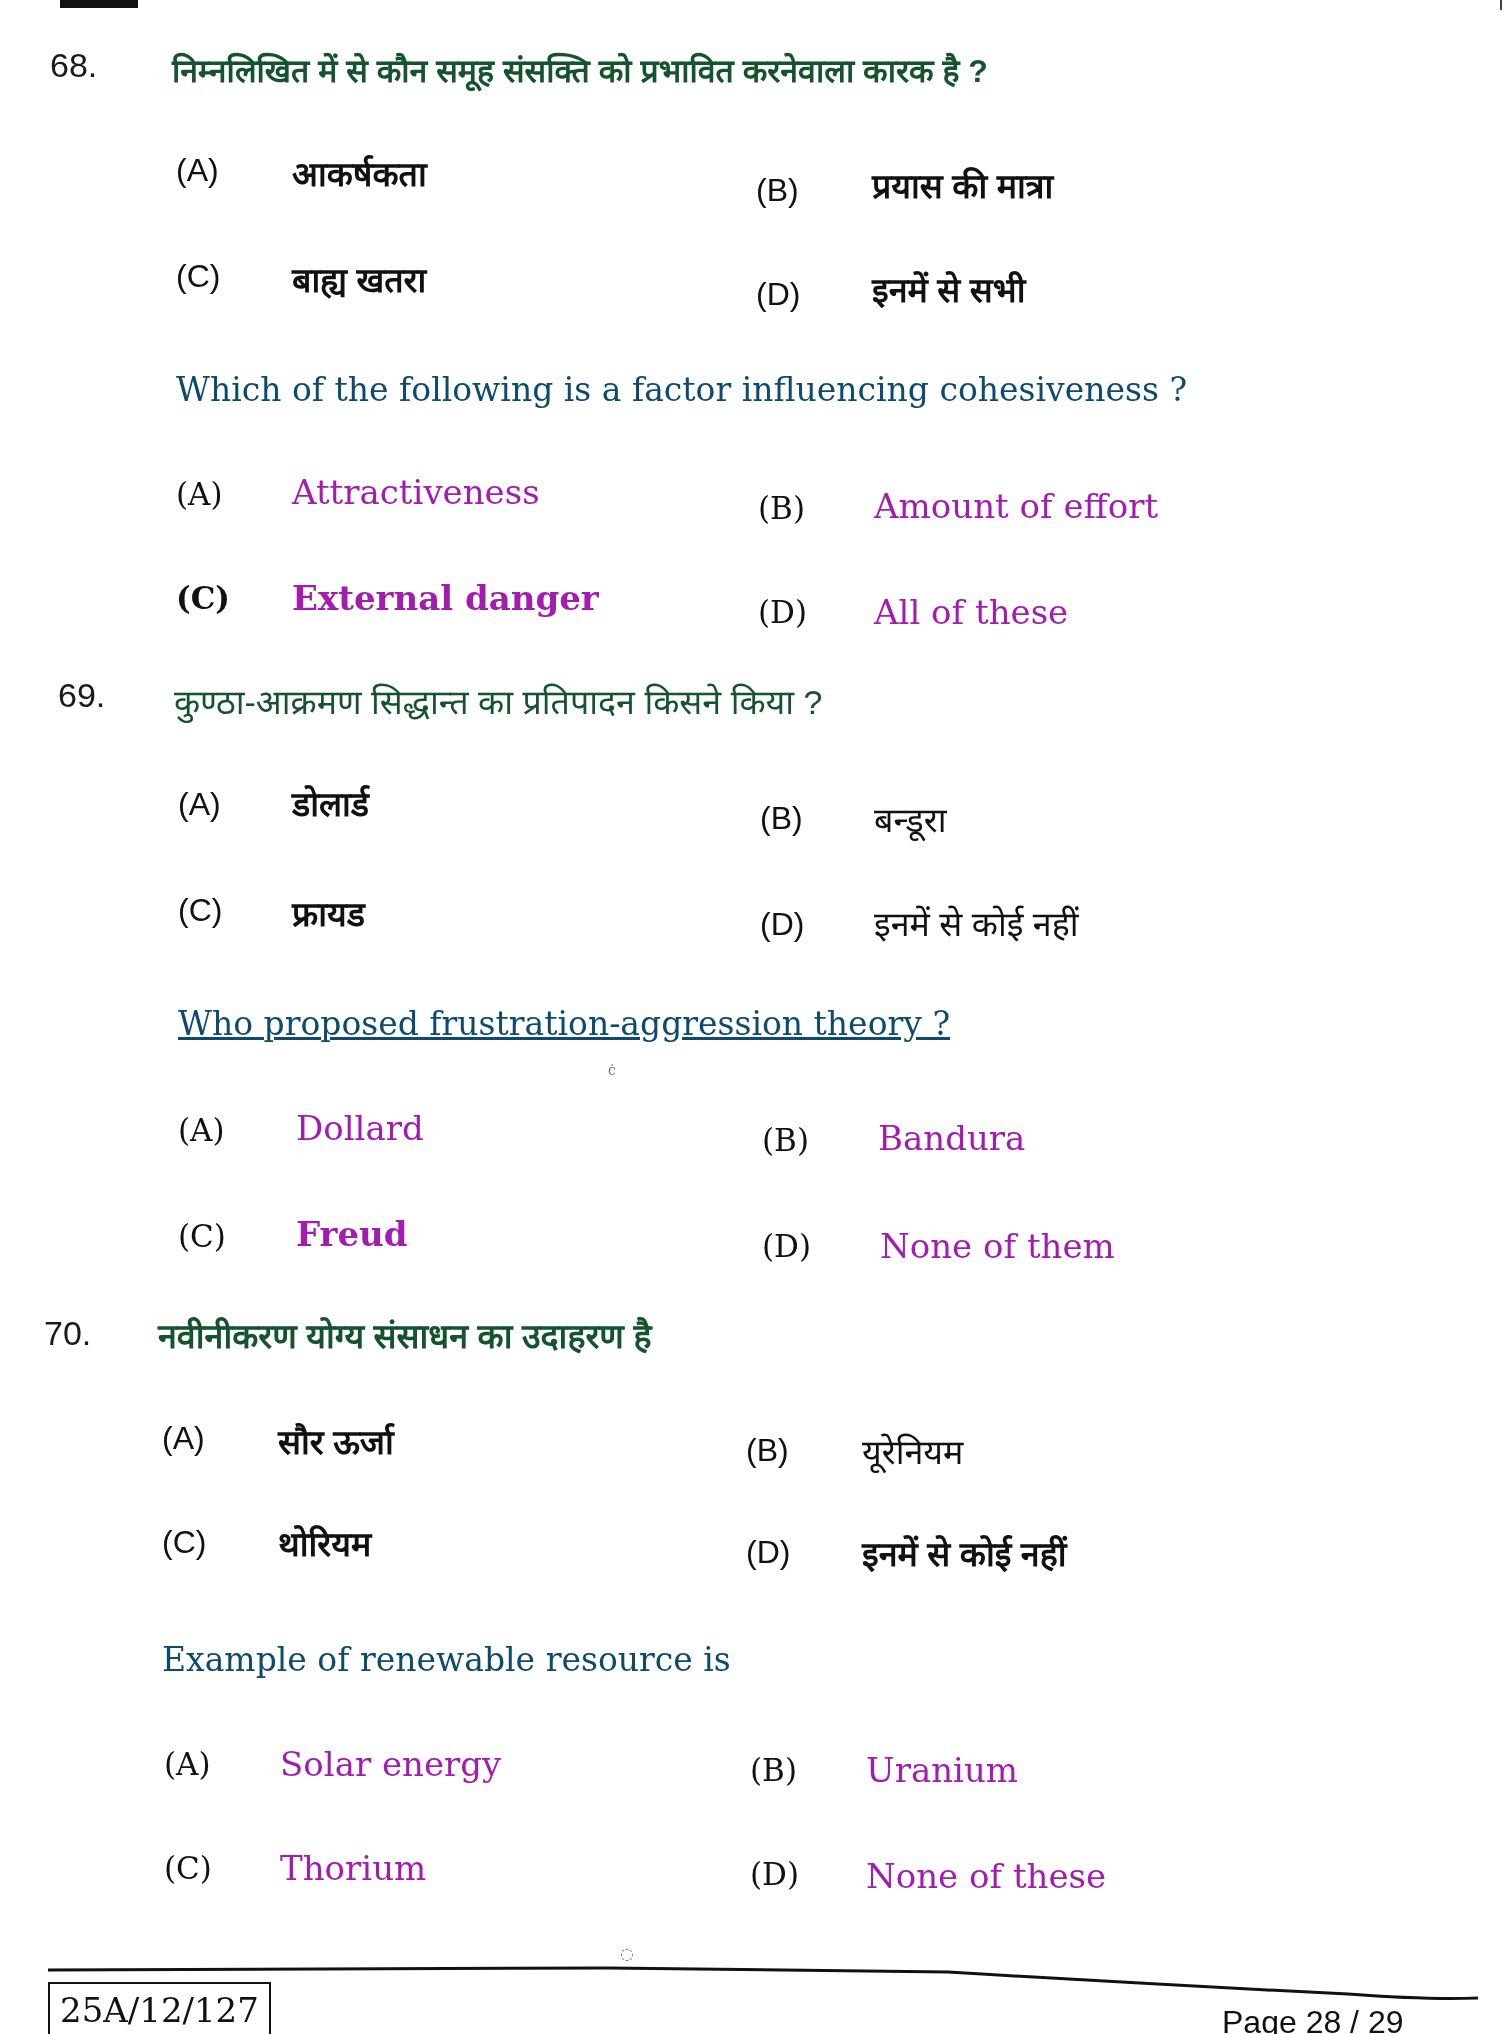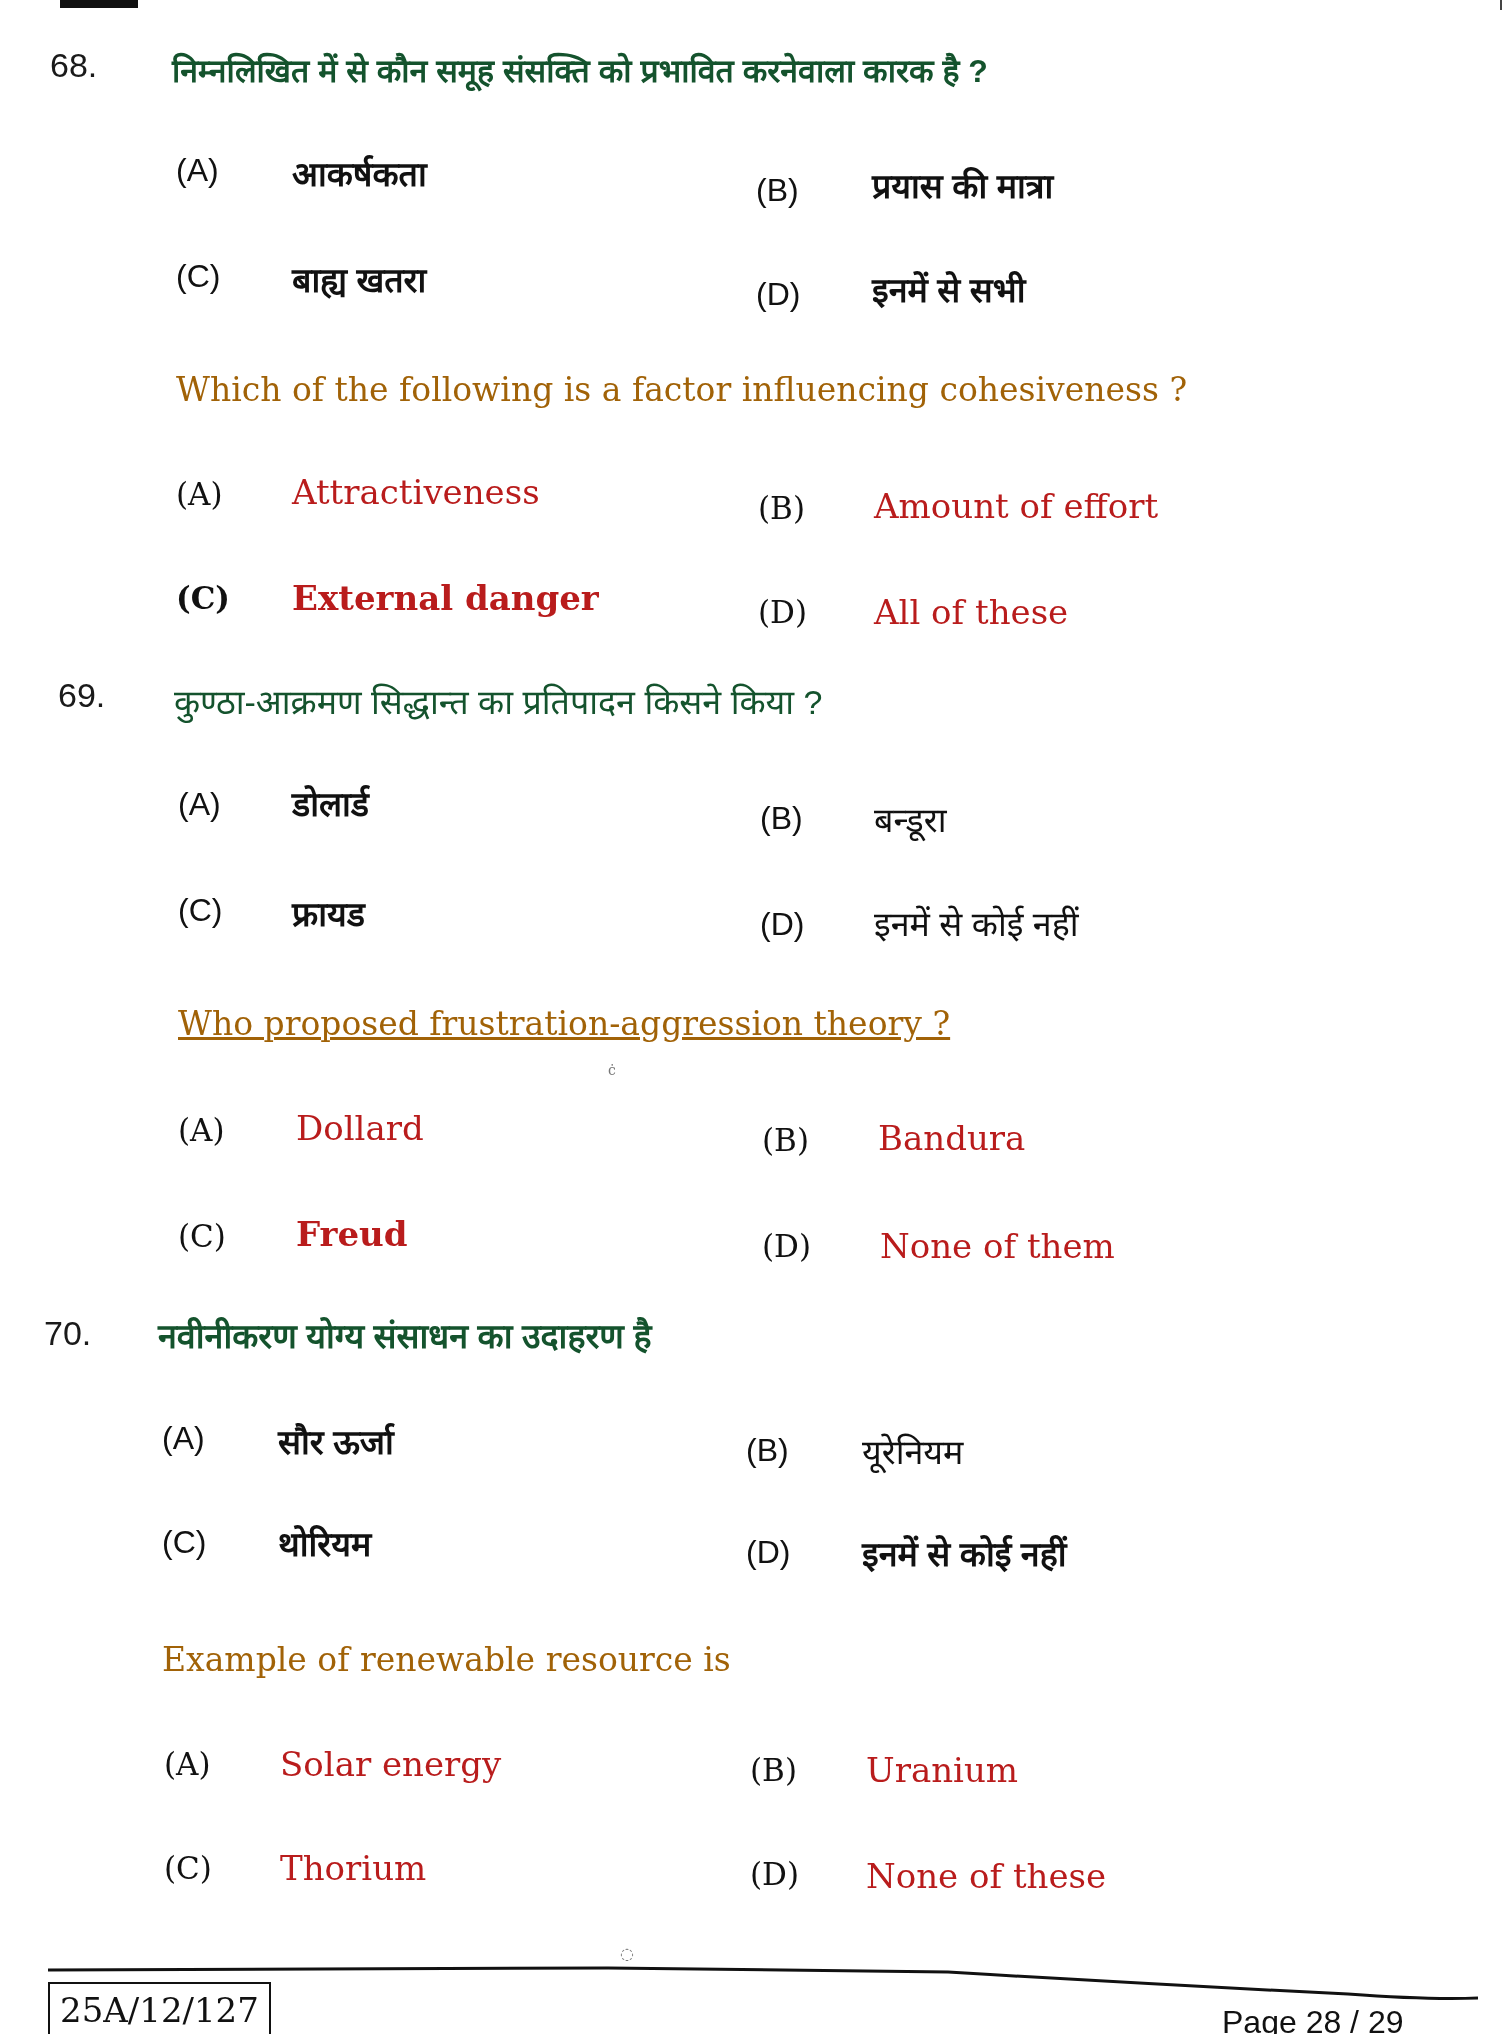--- a/index.html
+++ b/index.html
@@ -49,7 +49,7 @@
       position: absolute;
       font-family: "DejaVu Serif", "Liberation Serif", serif;
       font-size: 33px;
-      color: #a16207;
+      color: #0c4a6e;
       white-space: nowrap;
     }
     .opt-label {

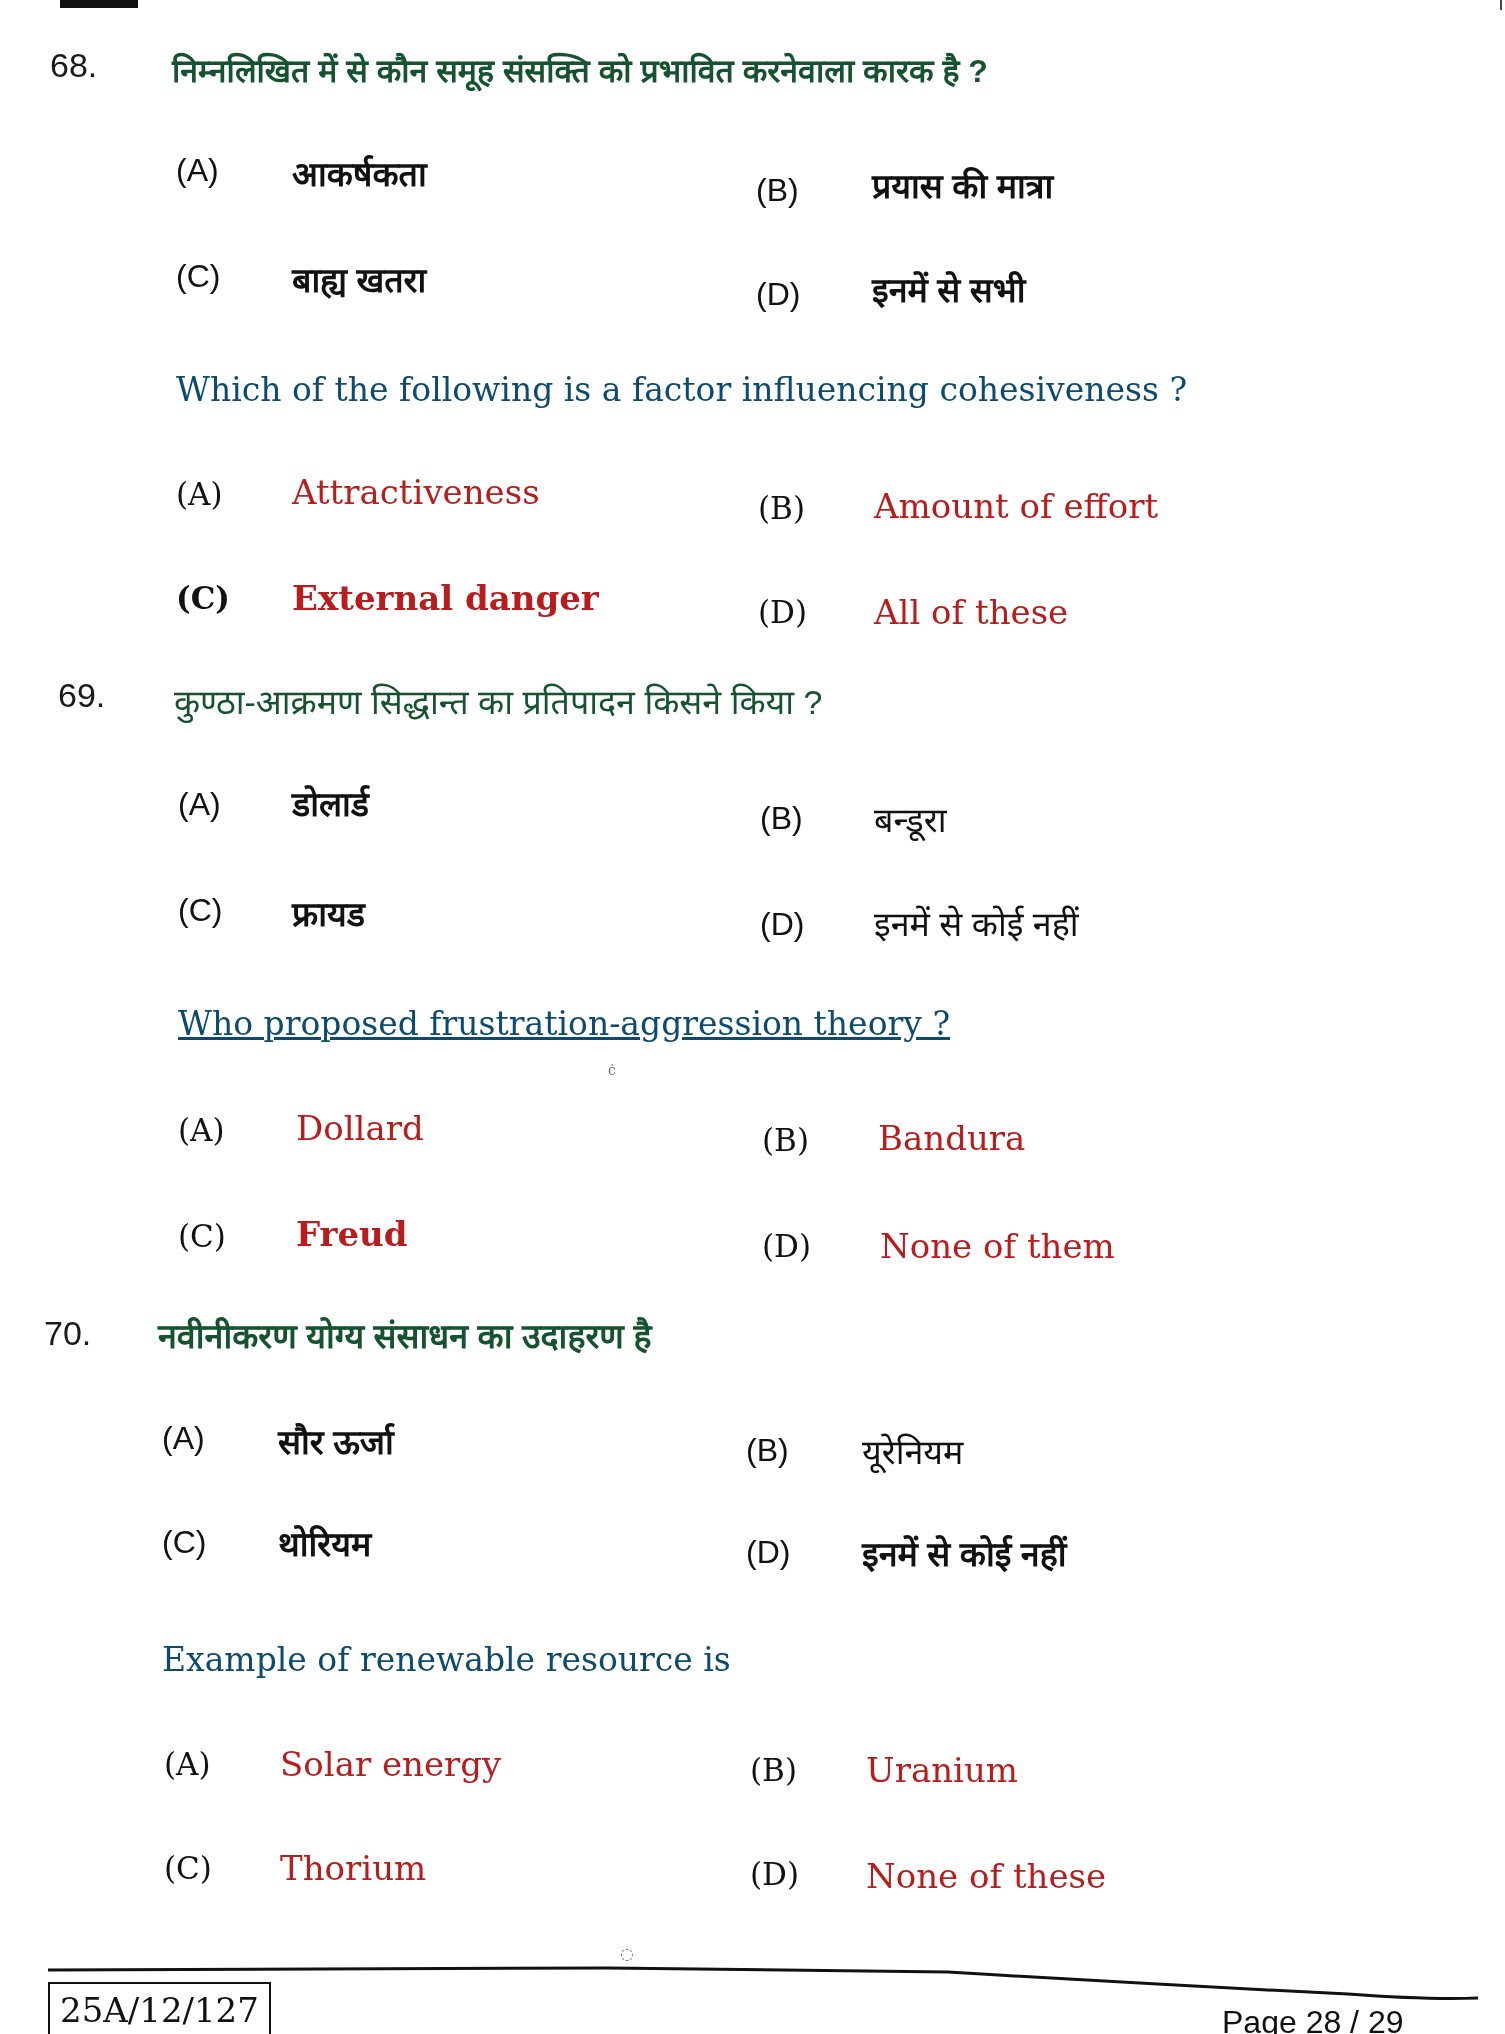--- a/index.html
+++ b/index.html
@@ -74,7 +74,7 @@
       position: absolute;
       font-family: "DejaVu Serif", "Liberation Serif", serif;
       font-size: 34px;
-      color: #b91c1c;
+      color: #a21caf;
       white-space: nowrap;
     }
     .bold { font-weight: bold; }

